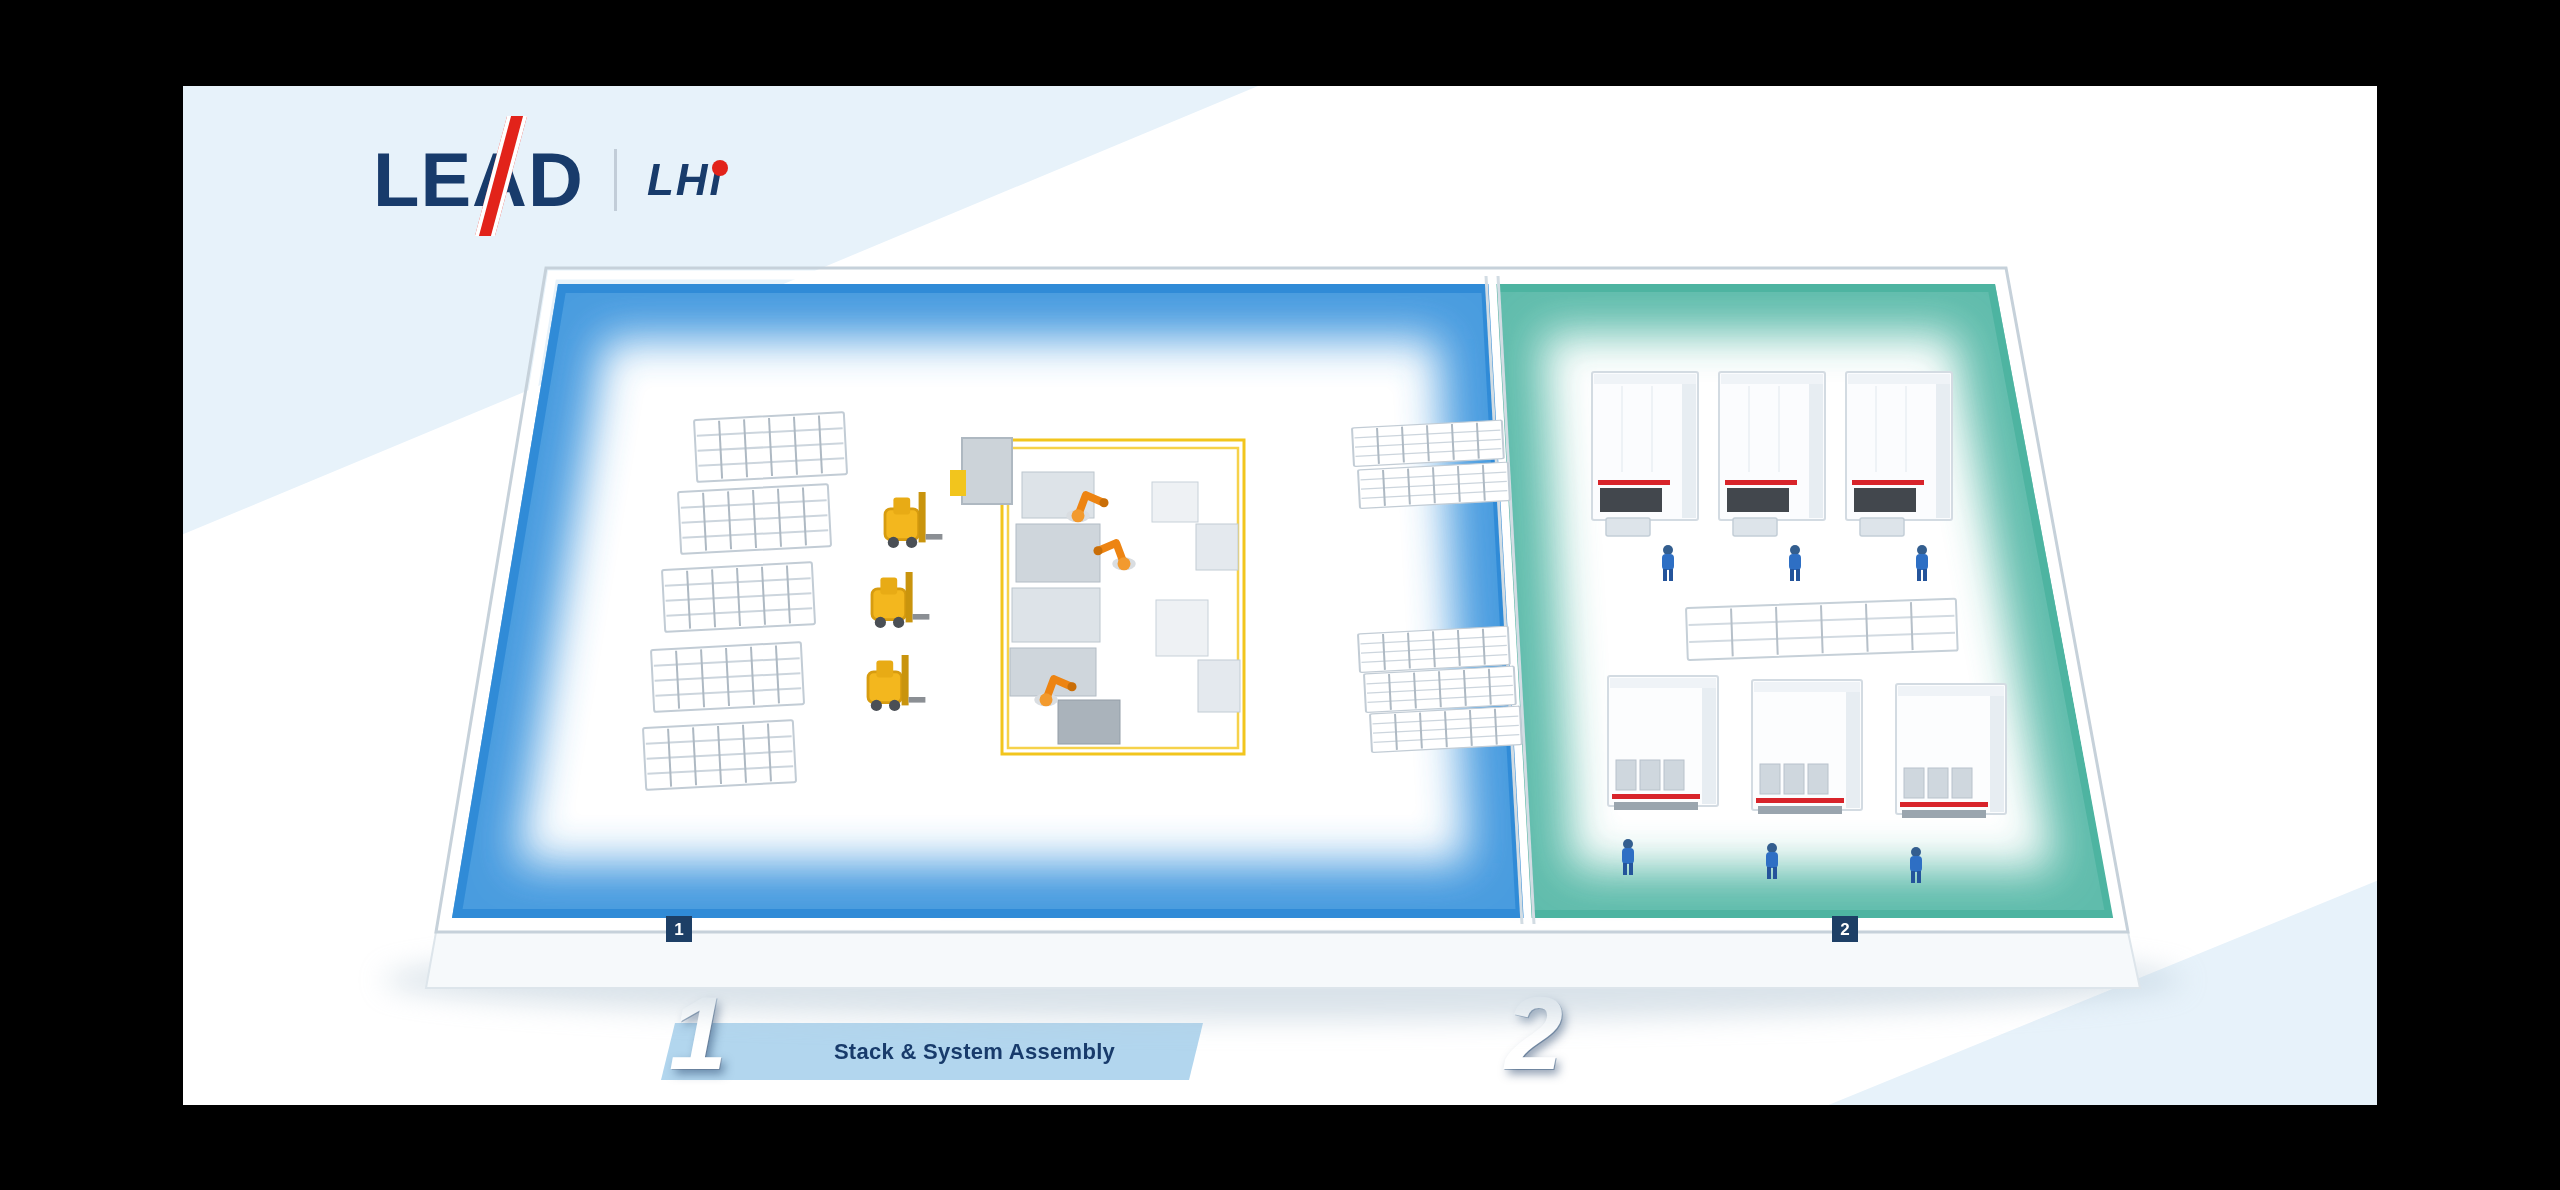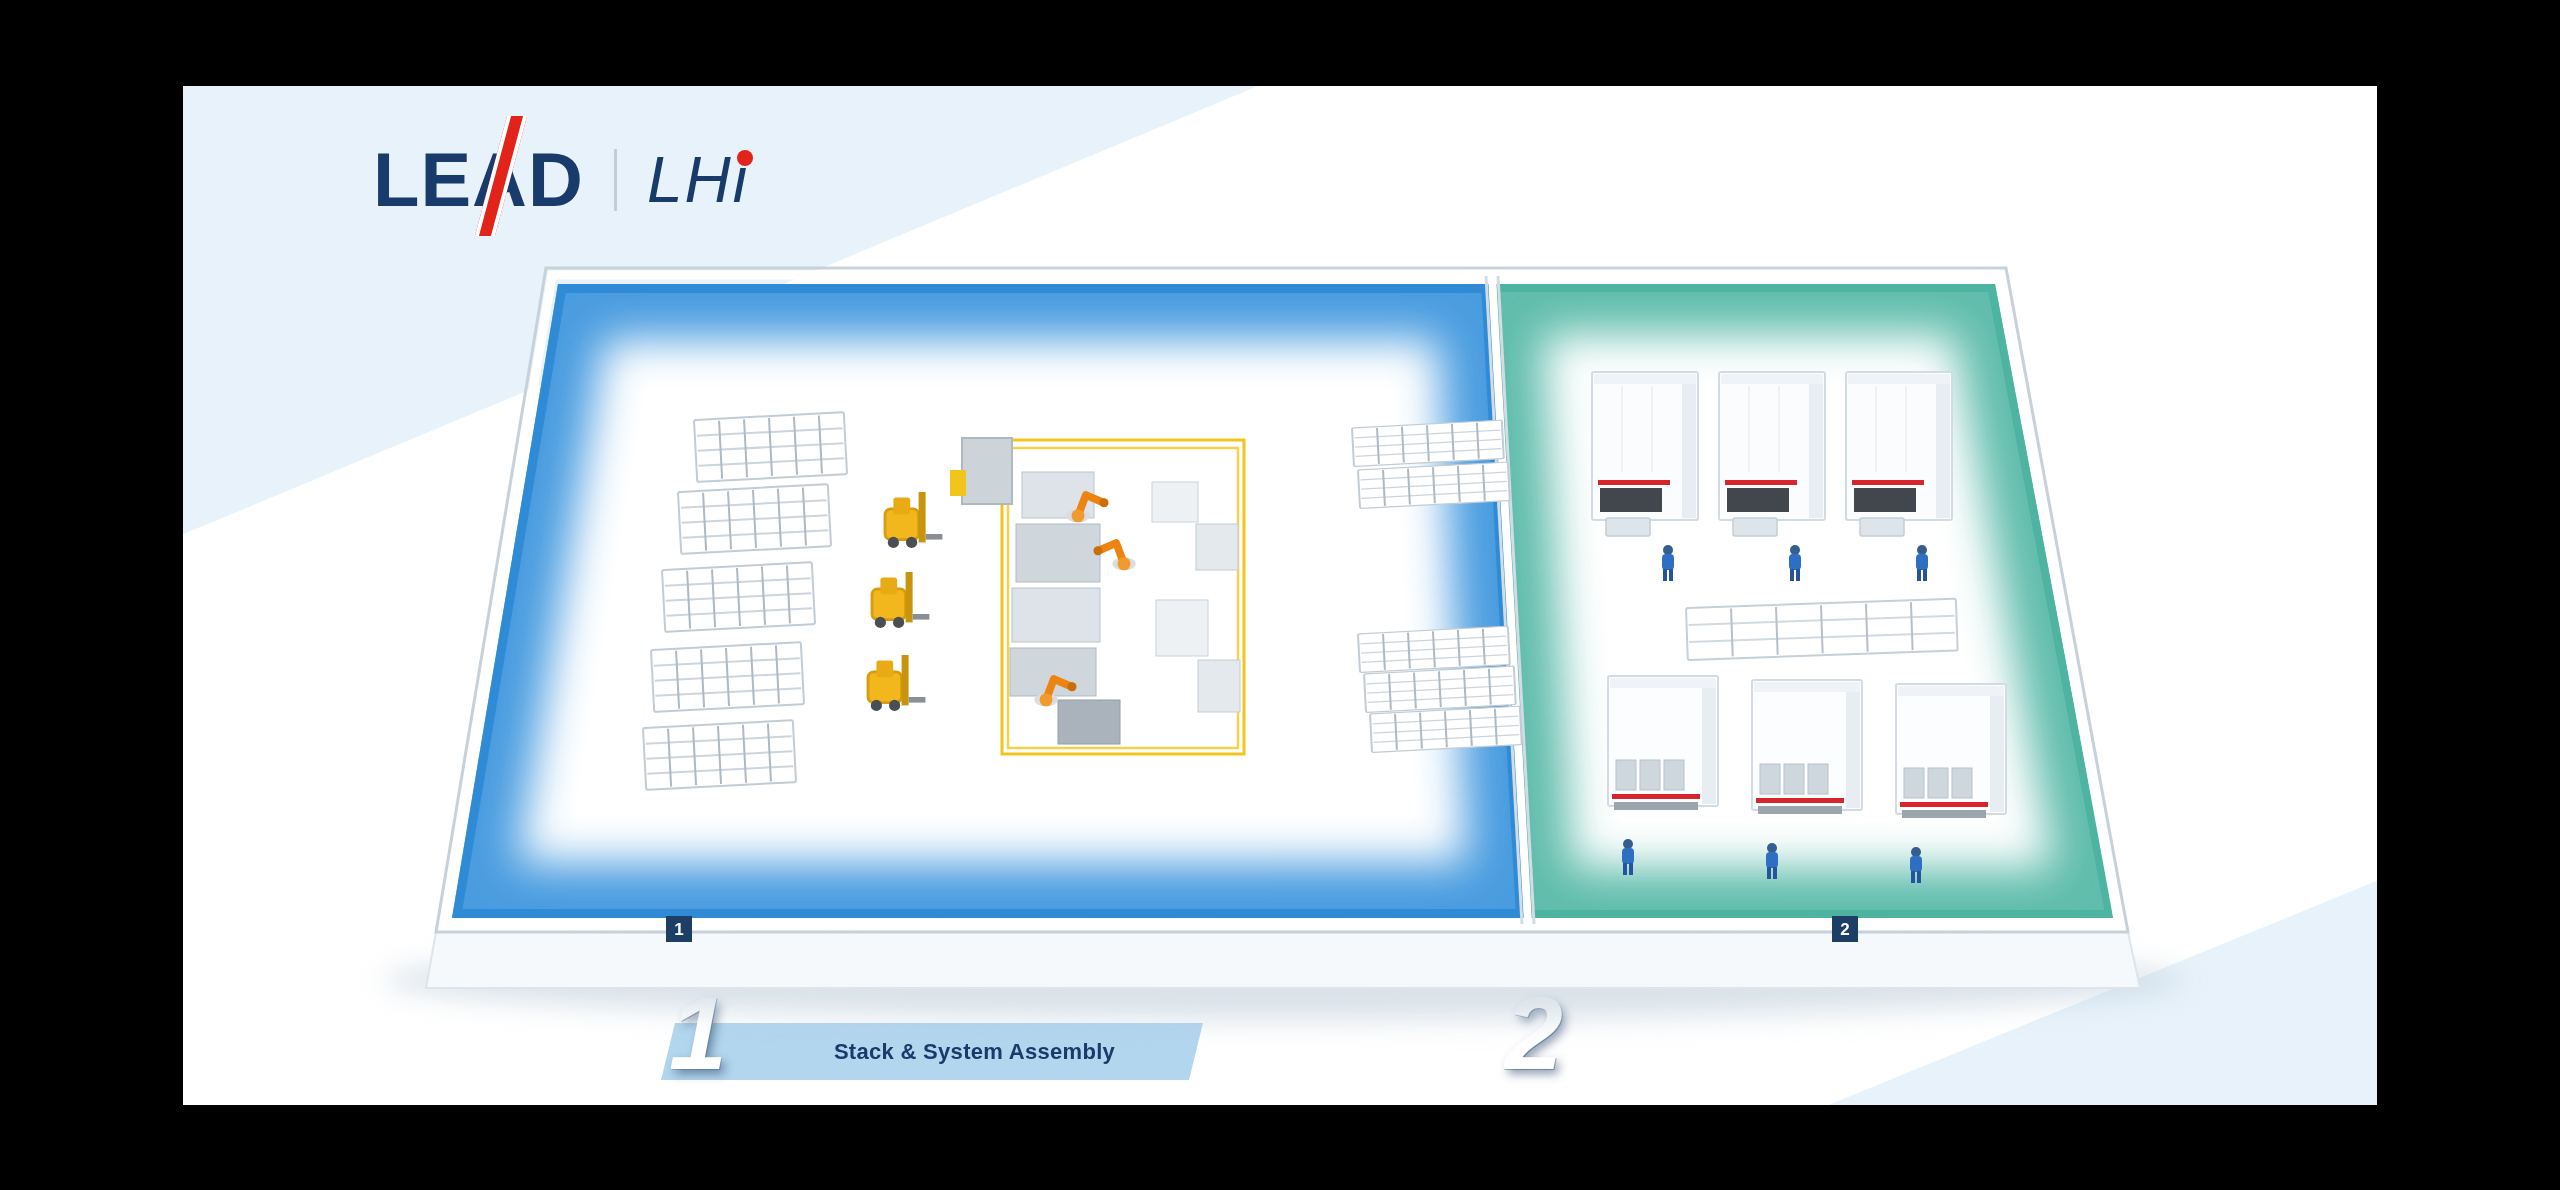--- a/index.html
+++ b/index.html
@@ -27,7 +27,7 @@
     background:var(--brand-red,#e2231a);transform:skewX(-15deg);
     border-left:4px solid #fff;border-right:4px solid #fff;}
   .logo-divider{width:3px;height:62px;background:#c2cdd8;margin:0 30px;}
-  .lhi-logo{position:relative;font-size:64px;font-weight:400;font-style:italic;
+  .lhi-logo{position:relative;font-size:44px;font-weight:700;font-style:italic;
     line-height:1;color:var(--brand-navy,#183b6b);letter-spacing:2px;padding-right:6px;}
   .lhi-dot{position:absolute;right:2px;top:2px;width:16px;height:16px;border-radius:50%;
     background:var(--brand-red,#e2231a);}

